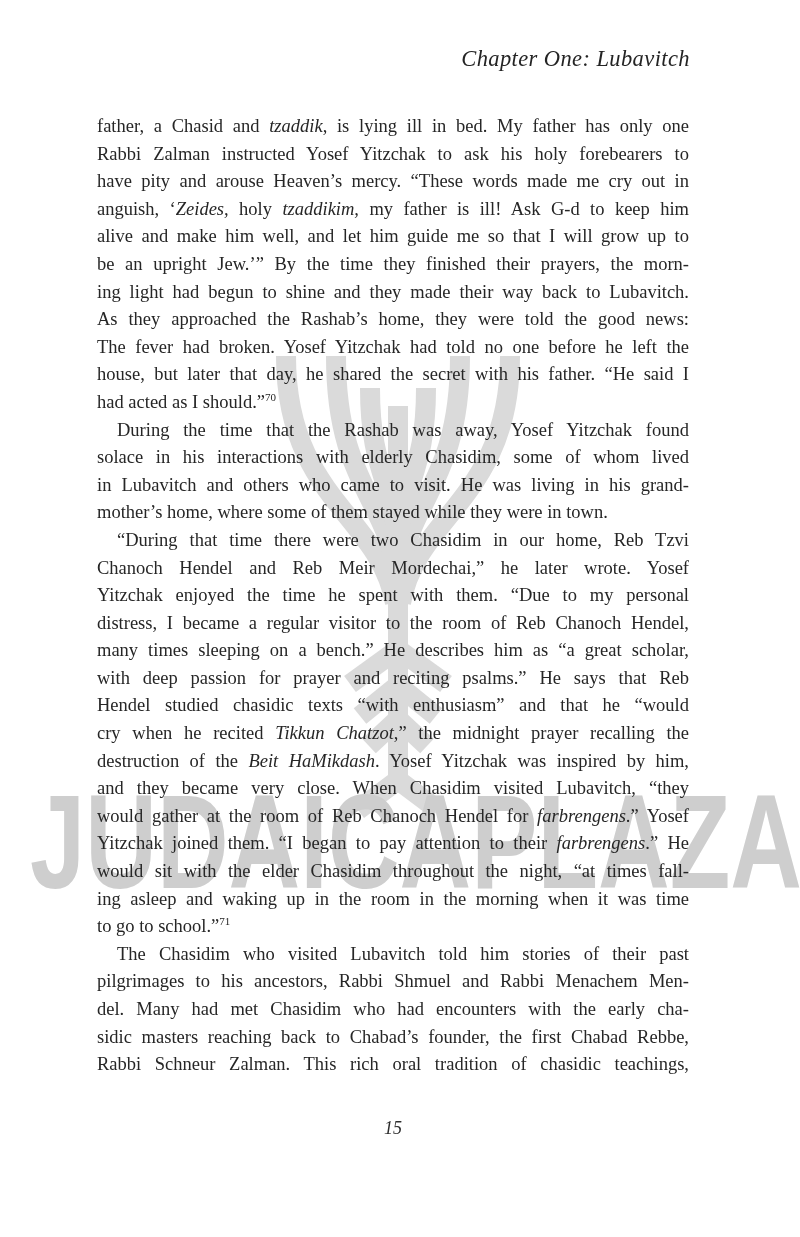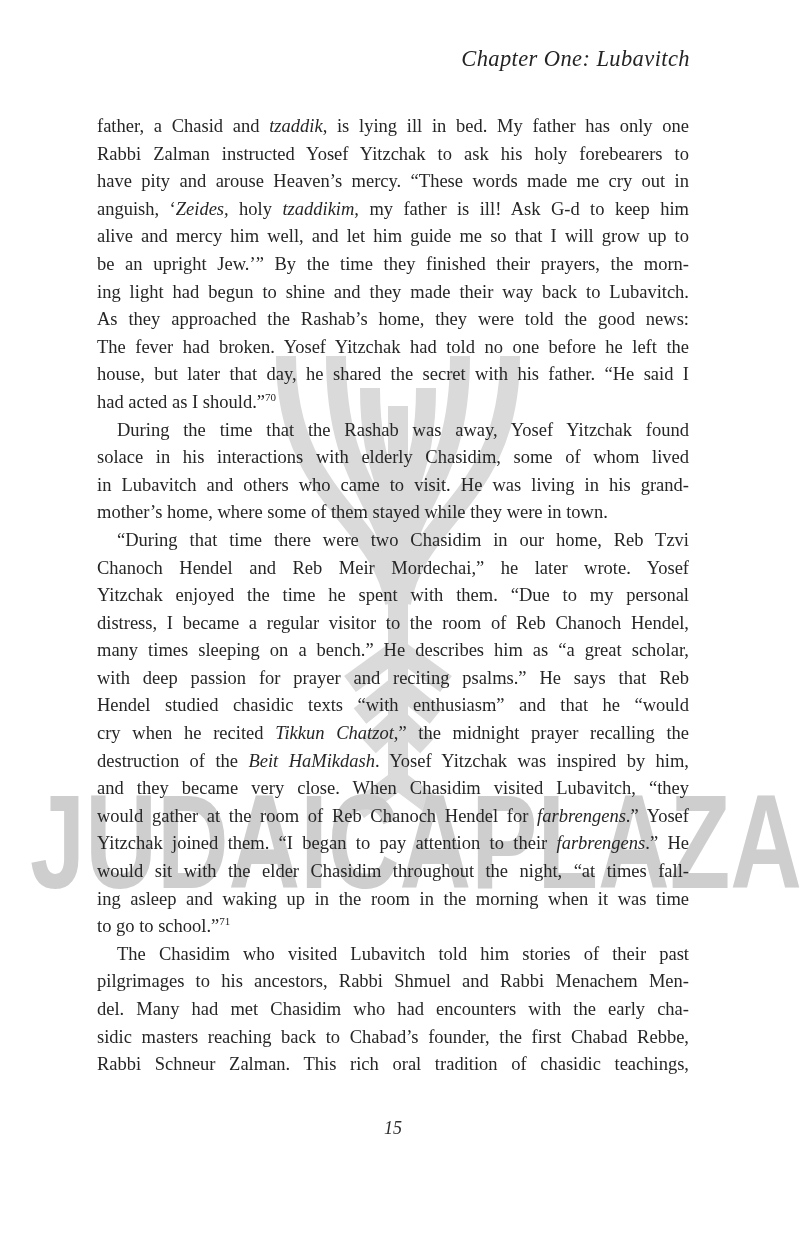--- a/index.html
+++ b/index.html
@@ -80,7 +80,7 @@
         <div class="line">Rabbi Zalman instructed Yosef Yitzchak to ask his holy forebearers to</div>
         <div class="line">have pity and arouse Heaven’s mercy. “These words made me cry out in</div>
         <div class="line">anguish, ‘<i>Zeides,</i> holy <i>tzaddikim,</i> my father is ill! Ask G-d to keep him</div>
-        <div class="line">alive and mercy him well, and let him guide me so that I will grow up to</div>
+        <div class="line">alive and make him well, and let him guide me so that I will grow up to</div>
         <div class="line">be an upright Jew.’” By the time they finished their prayers, the morn-</div>
         <div class="line">ing light had begun to shine and they made their way back to Lubavitch.</div>
         <div class="line">As they approached the Rashab’s home, they were told the good news:</div>

